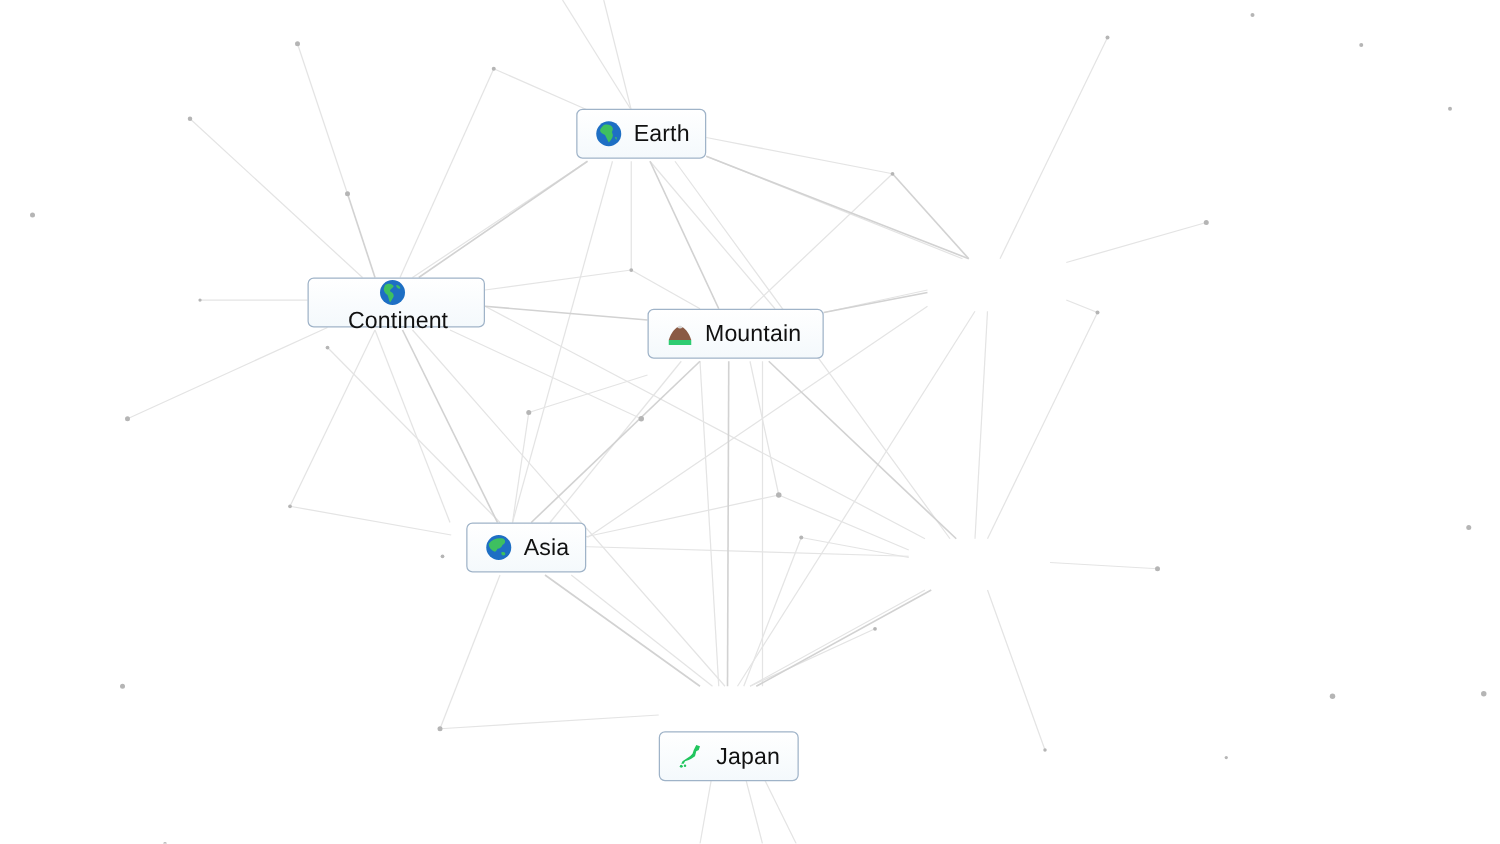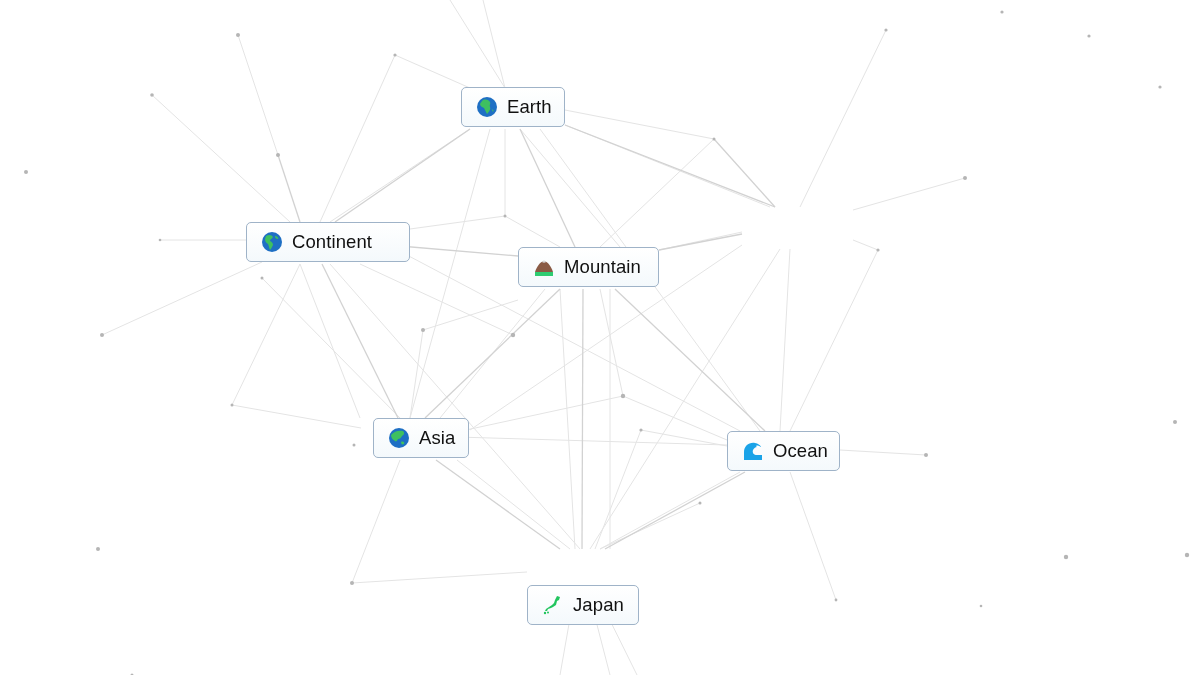--- a/index.html
+++ b/index.html
@@ -177,7 +177,7 @@
     <span class="label">Earth</span>
   </div>
 
-  <div class="node" style="left:246px; top:222px; width:164px;">
+  <div class="node" style="left:246px; top:222px; width:142px;flex-direction:column;">
     <span class="ico">
       <svg viewBox="0 0 22 22">
         <circle cx="11" cy="11" r="10" fill="#1e6fc4"></circle>

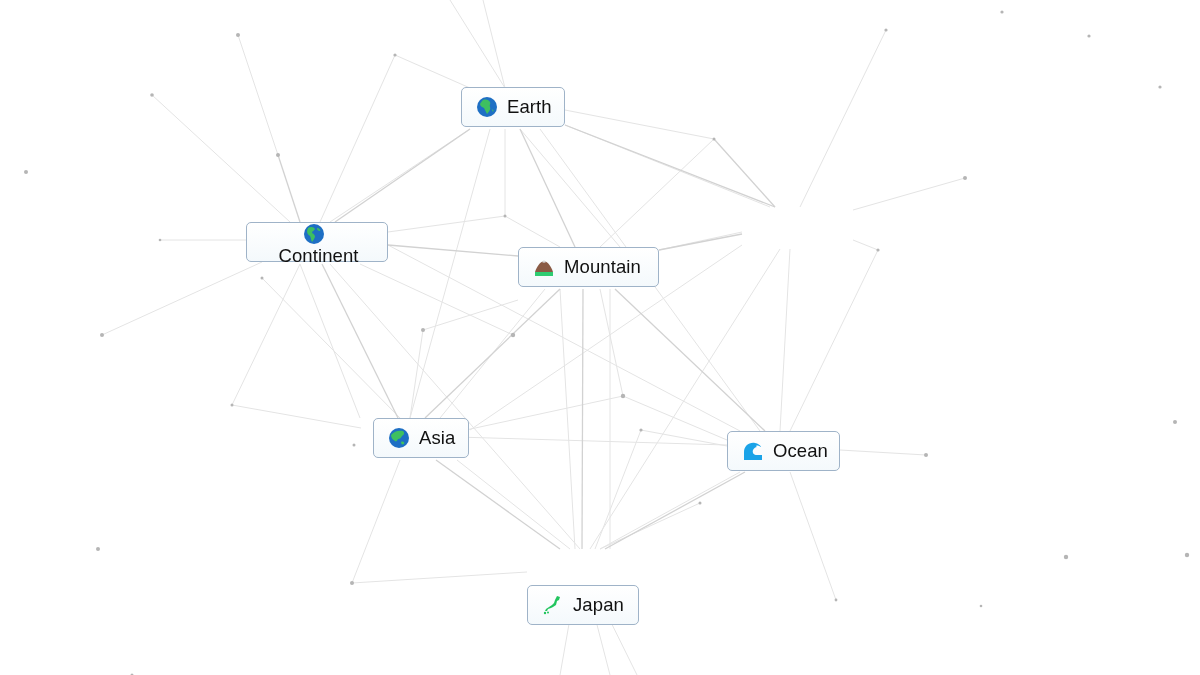--- a/index.html
+++ b/index.html
@@ -211,15 +211,6 @@
     <span class="label">Asia</span>
   </div>
 
-  <div class="node" style="left:727px; top:431px; width:113px;">
-    <span class="ico">
-      <svg viewBox="0 0 22 22">
-        <path d="M2 20 L2 12 C2 6 7 2 13 3 C16 3.5 18 5 19 7 C16 6 12 7 11 10 C10 13 12 15 15 15 L20 15 L20 20 Z" fill="#1aa3e8"></path>
-        <path d="M14 6 C16 5 18 6 19 8 C17 8 15 8 14 6 Z" fill="#ffffff"></path>
-      </svg>
-    </span>
-    <span class="label">Ocean</span>
-  </div>
 
   <div class="node" style="left:527px; top:549px; width:112px;margin-top:36px;">
     <span class="ico">

